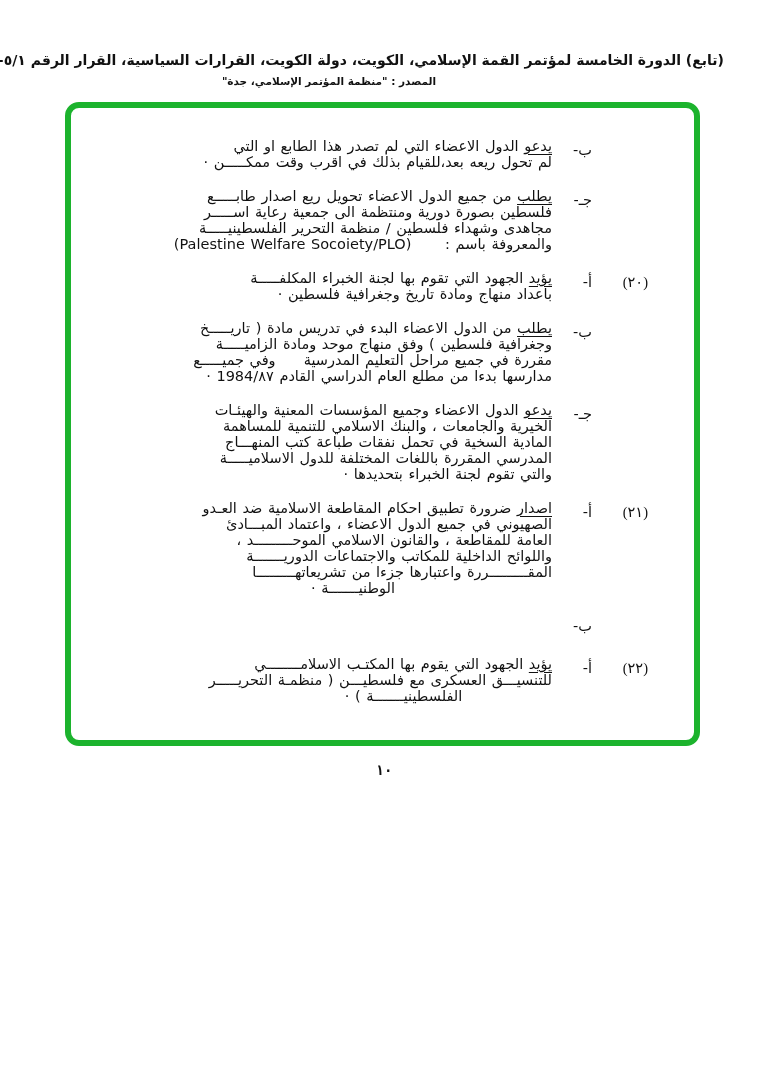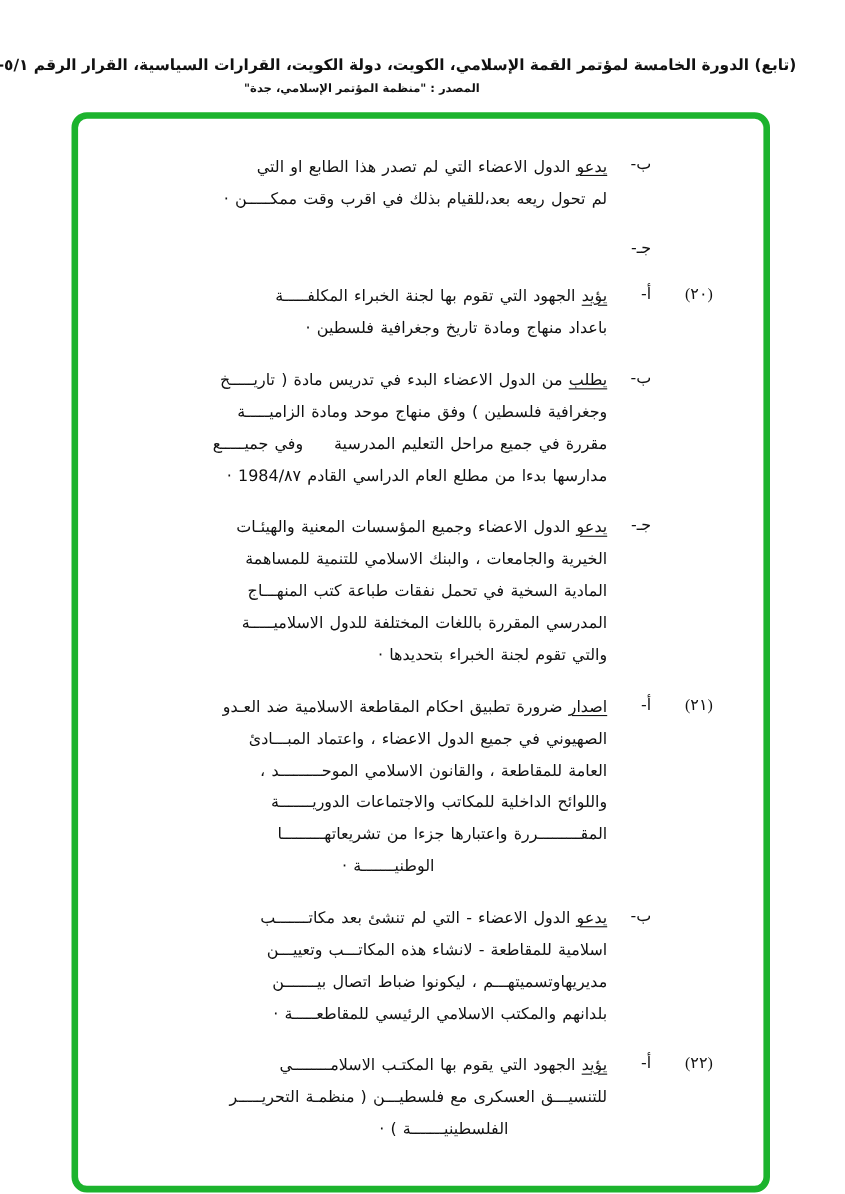--- a/index.html
+++ b/index.html
@@ -72,7 +72,7 @@
   .text {
     flex: 1 1 auto;
     font-size: 14.5px;
-    line-height: 29px;
+    line-height: 16px;
     text-align: right;
     white-space: pre-wrap;
     word-spacing: 1px;

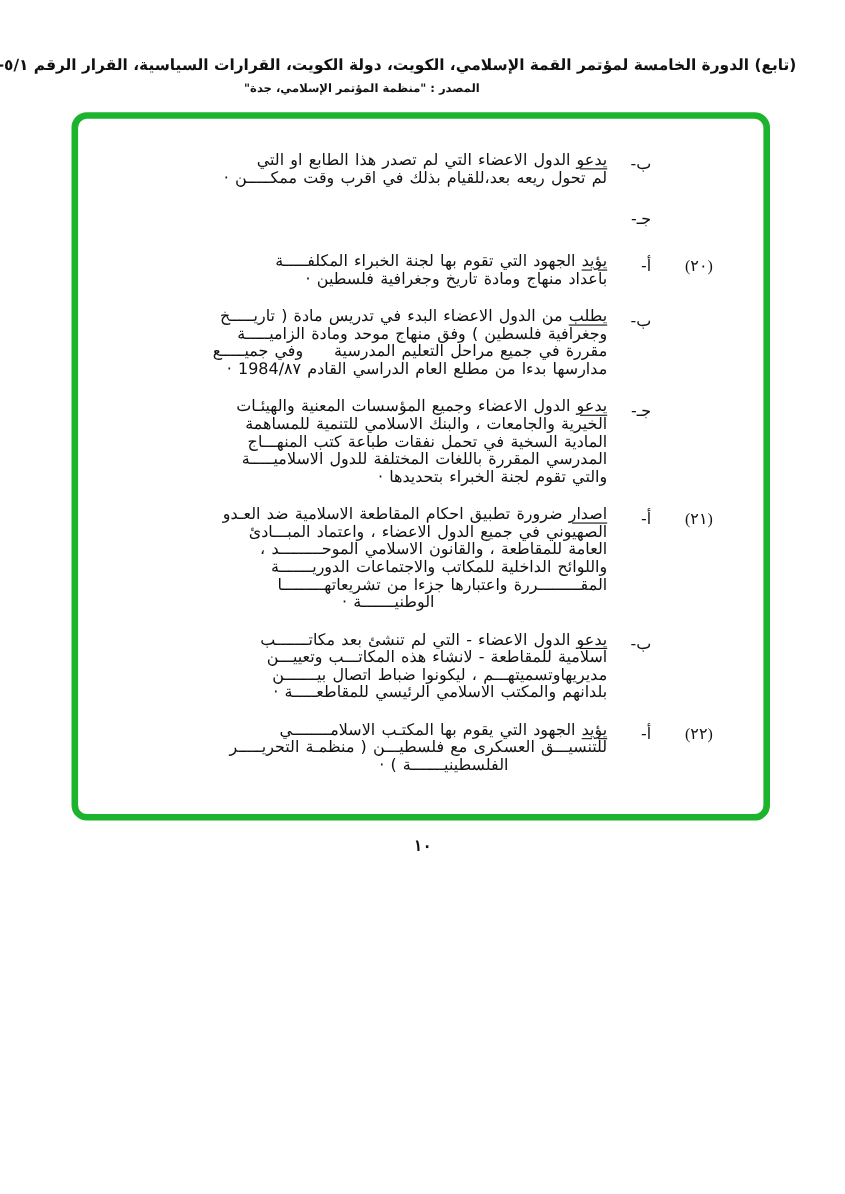--- a/index.html
+++ b/index.html
@@ -113,6 +113,10 @@
       <div class="item">
         <div class="num"></div>
         <div class="letter">جـ-</div>
+        <div class="text"><span class="lead">يطلب</span><span> من جميع الدول الاعضاء تحويل ريع اصدار طابـــــع
+فلسطين بصورة دورية ومنتظمة الى جمعية رعاية اســـــر
+مجاهدى وشهداء فلسطين / منظمة التحرير الفلسطينيـــــة
+والمعروفة باسم :      (Palestine Welfare Socoiety/PLO)</span></div>
       </div>
 
       <div class="item">

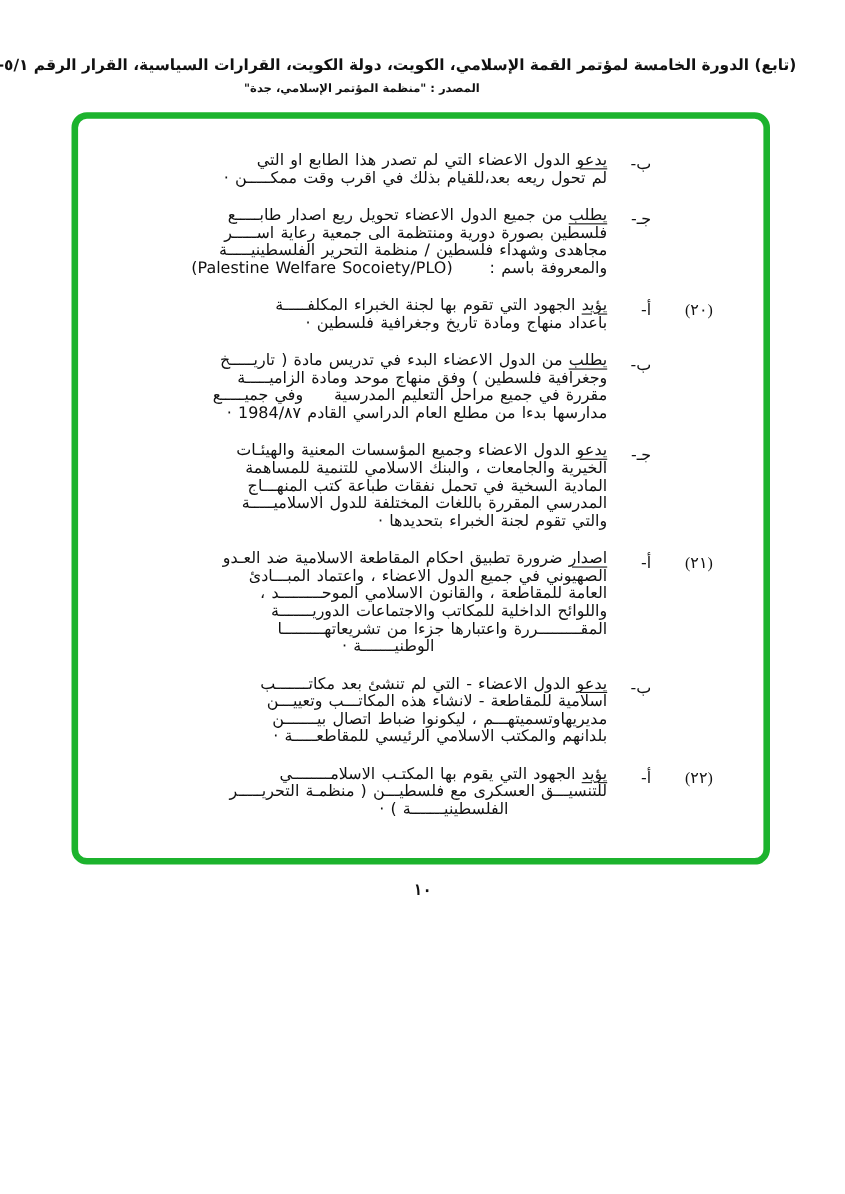--- a/index.html
+++ b/index.html
@@ -159,10 +159,6 @@
       <div class="item">
         <div class="num"></div>
         <div class="letter">ب-</div>
-        <div class="text"><span class="lead">يدعو</span><span> الدول الاعضاء - التي لم تنشئ بعد مكاتـــــــب
-اسلامية للمقاطعة - لانشاء هذه المكاتـــب وتعييـــن
-مديريهاوتسميتهـــم ، ليكونوا ضباط اتصال بيـــــــن
-بلدانهم والمكتب الاسلامي الرئيسي للمقاطعـــــة ·</span></div>
       </div>
 
       <div class="item">

